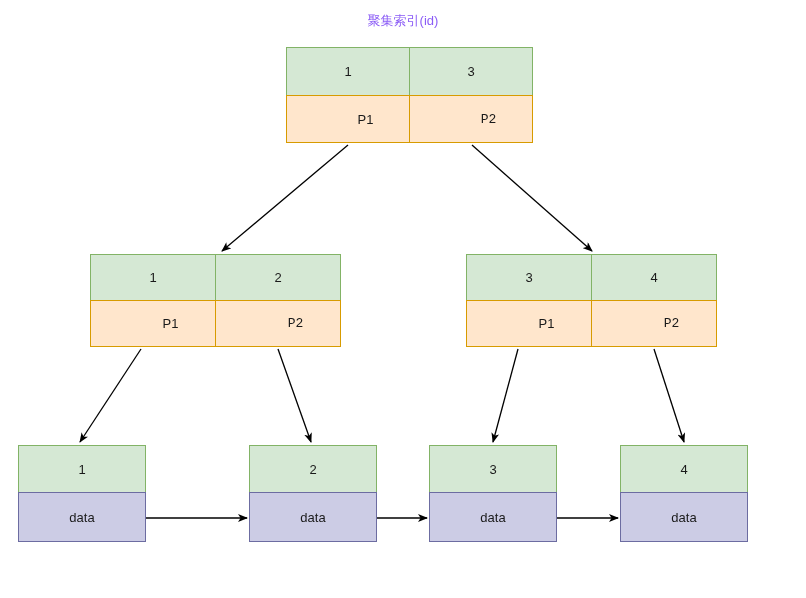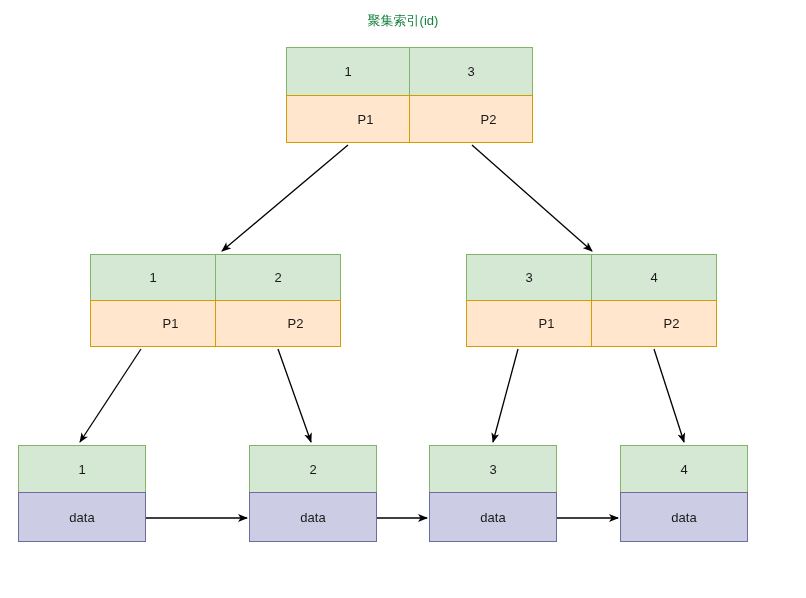--- a/index.html
+++ b/index.html
@@ -30,7 +30,7 @@
     width: 806px;
     text-align: center;
     font-size: 13px;
-    color: #15803d;
+    color: #8b5cf6;
     line-height: 18px;
     white-space: nowrap;
   }

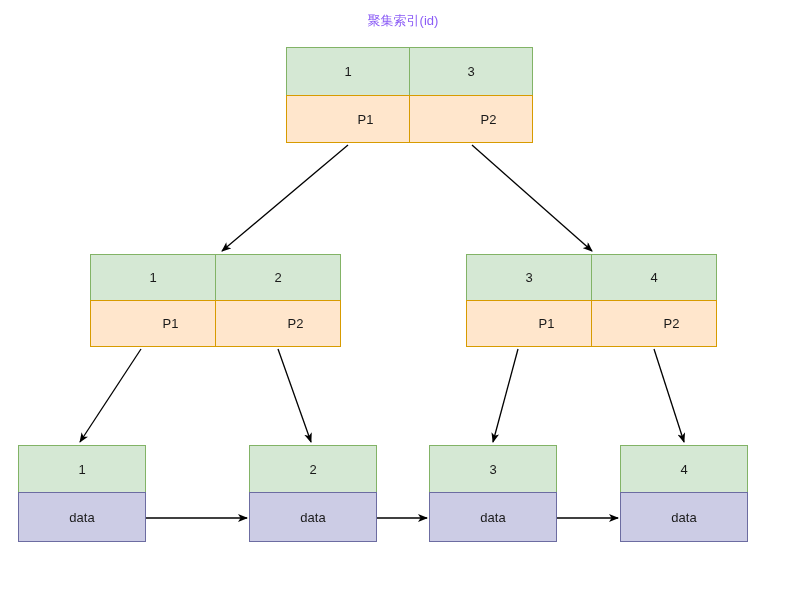--- a/index.html
+++ b/index.html
@@ -87,6 +87,7 @@
   .row-ptr .cell + .cell {
     border-left: 1px solid #d79b00;
     margin-left: -1px;
+    font-family: Liberation Mono, monospace;
   }
 
   

